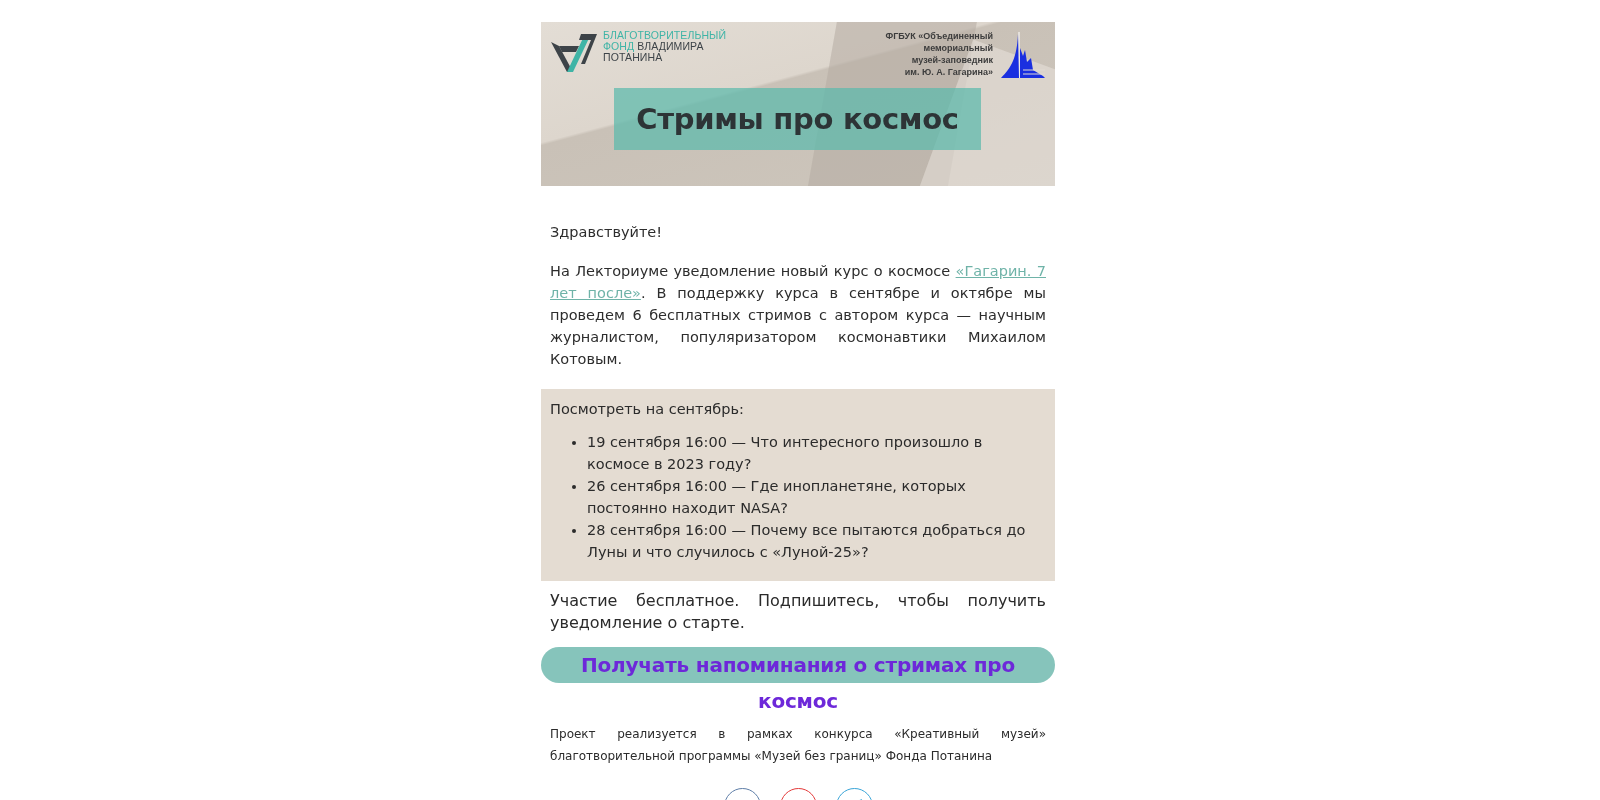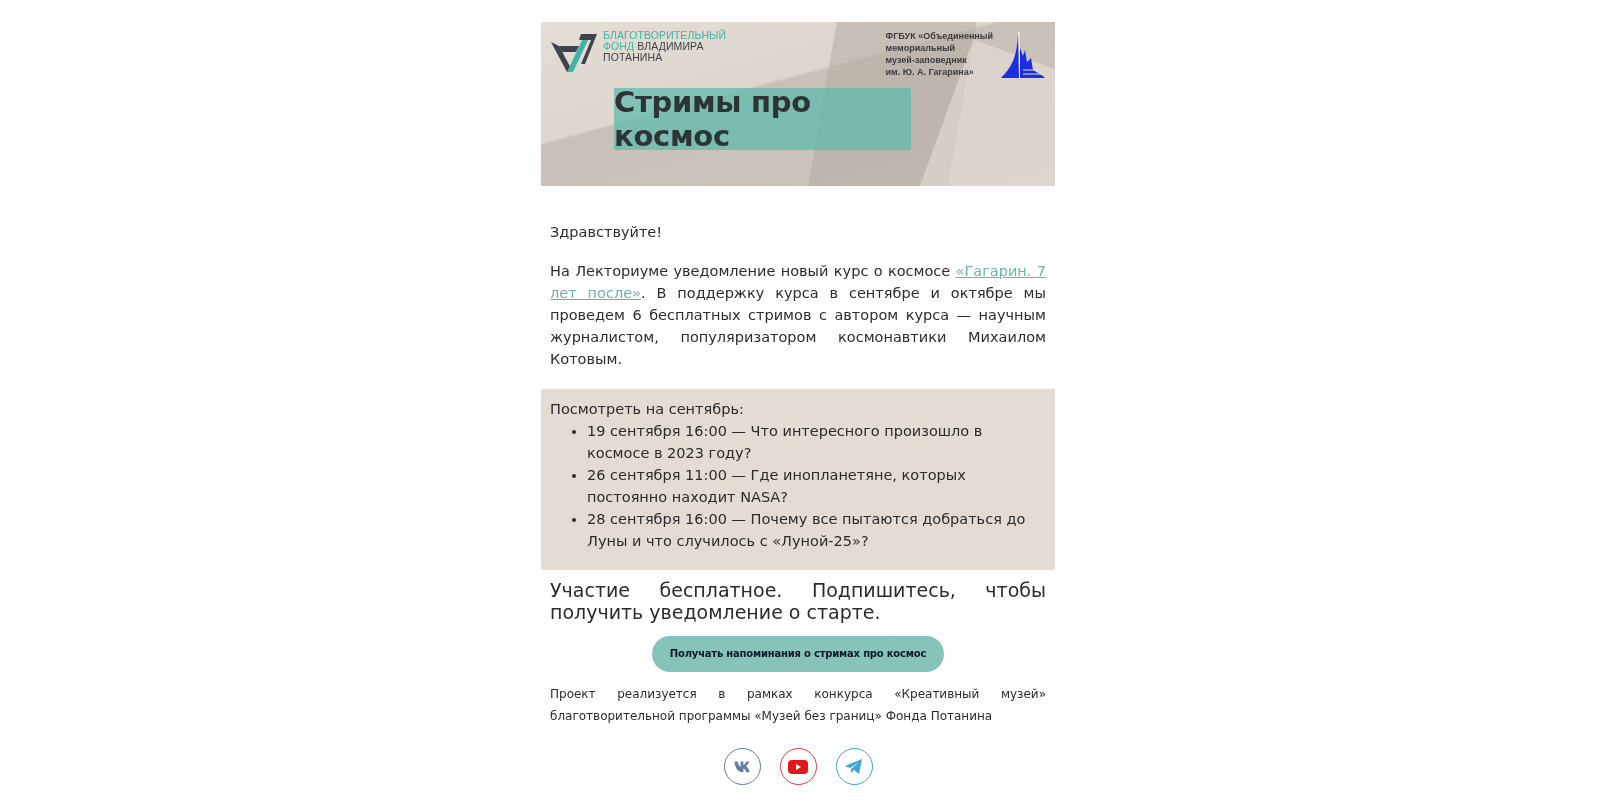--- a/index.html
+++ b/index.html
@@ -24,7 +24,7 @@
   .logo-text .dark { color: #3d4348; }
 
   .museum { position: absolute; right: 8px; top: 6px; display: flex; align-items: flex-start; }
-  .museum-text { font-family: "Liberation Sans", sans-serif; font-weight: bold; font-size: 9px; line-height: 12px; color: #3d3d3d; margin-top: 2px; }
+  .museum-text { font-family: "Liberation Sans", sans-serif; font-weight: bold; font-size: 9px; line-height: 12px; text-align: right; color: #3d3d3d; margin-top: 2px; }
   .museum-mark { width: 50px; height: 52px; margin-left: 4px; }
 
   .banner-title { position: absolute; left: 73px; top: 66px; width: 297px; height: 62px; background: rgba(92,186,172,0.72); display: flex; align-items: center; justify-content: center; }

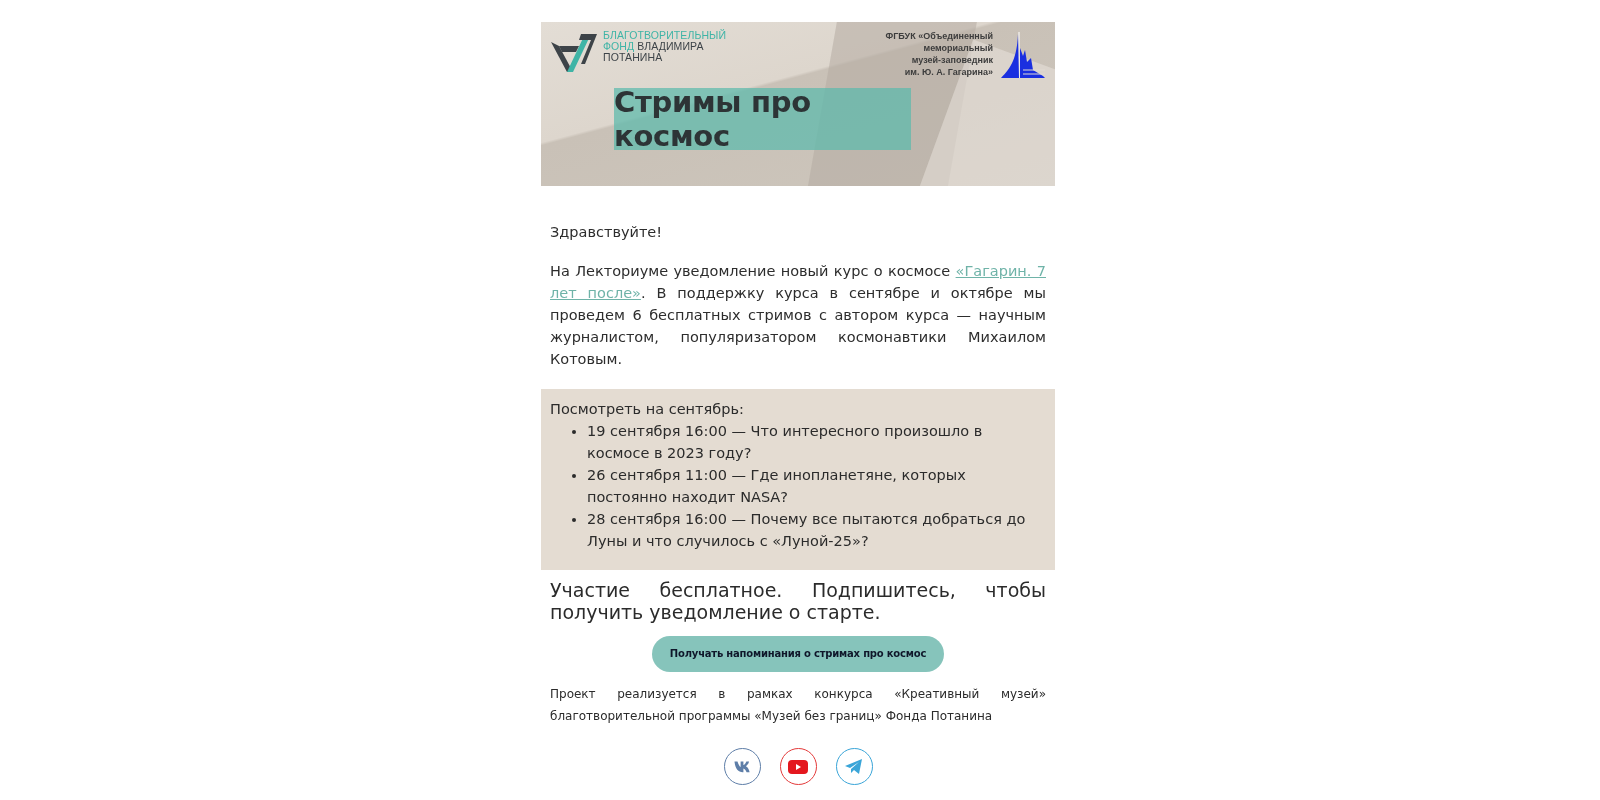--- a/index.html
+++ b/index.html
@@ -27,7 +27,7 @@
   .museum-text { font-family: "Liberation Sans", sans-serif; font-weight: bold; font-size: 9px; line-height: 12px; text-align: right; color: #3d3d3d; margin-top: 2px; }
   .museum-mark { width: 50px; height: 52px; margin-left: 4px; }
 
-  .banner-title { position: absolute; left: 73px; top: 66px; width: 297px; height: 62px; background: rgba(92,186,172,0.72); display: flex; align-items: center; justify-content: center; }
+  .banner-title { position: absolute; left: 73px; top: 66px; width: 367px; height: 62px; background: rgba(92,186,172,0.72); display: flex; align-items: center; justify-content: center; }
   .banner-title span { font-family: "DejaVu Sans", sans-serif; font-weight: bold; font-size: 29px; color: #2d3436; letter-spacing: -0.3px; }
 
   .content { padding: 0 9px; font-size: 14.5px; line-height: 22px; color: #2d2d2d; }

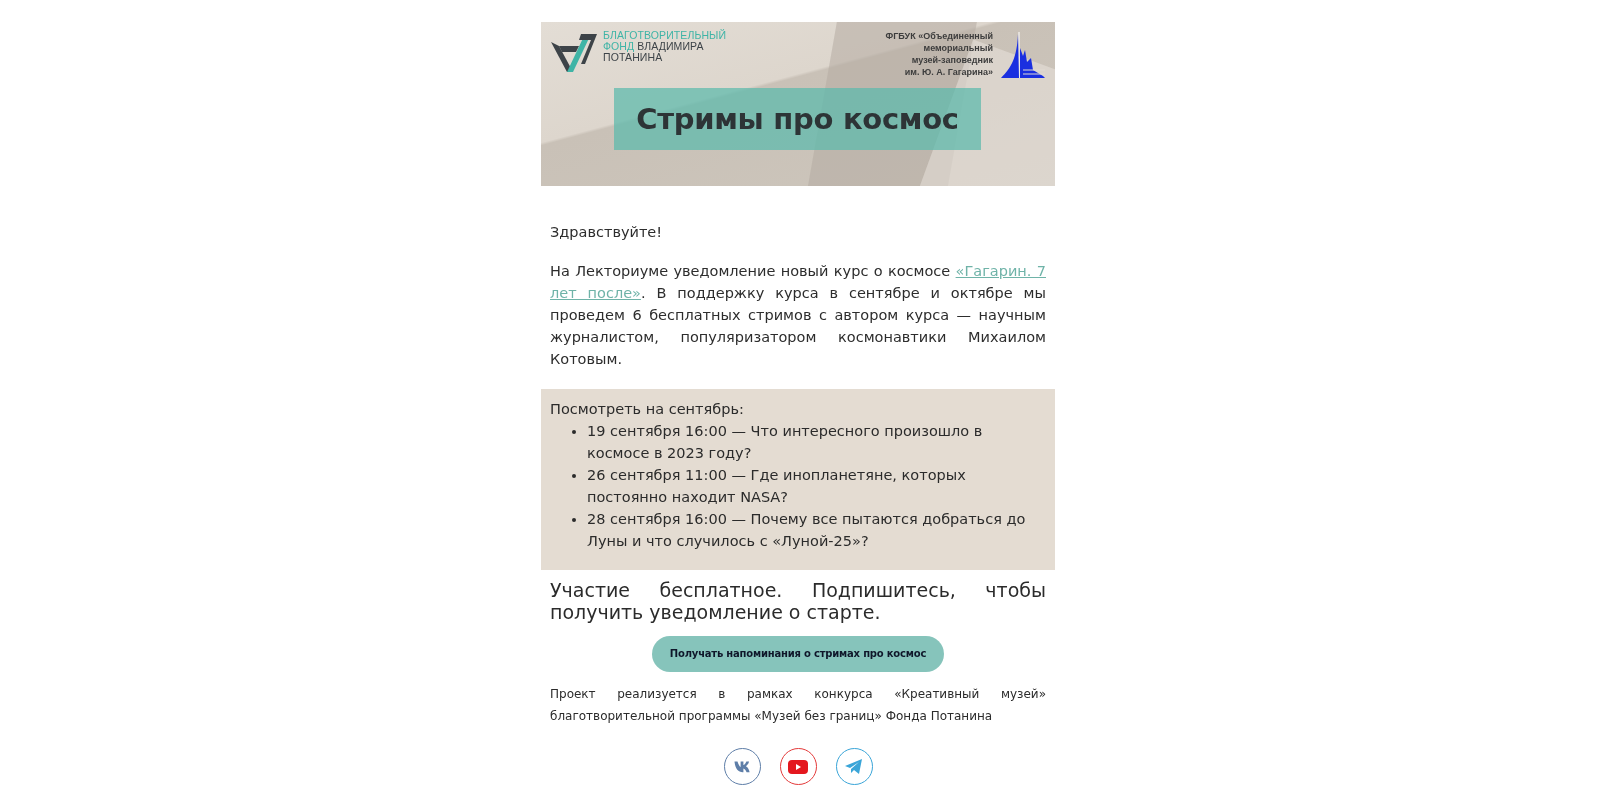--- a/index.html
+++ b/index.html
@@ -36,7 +36,7 @@
   .intro a { color: #6fb3a8; text-decoration: underline; cursor: pointer; }
 
   .schedule { margin-top: 19px; background: #e4dcd2; padding: 9px 9px 18px 9px; font-size: 14.5px; line-height: 22px; }
-  .schedule ul { padding-left: 37px; list-style: disc; }
+  .schedule ul { margin-top: 11px; padding-left: 37px; list-style: disc; }
   .schedule li { padding-left: 0; }
 
   .participation { margin-top: 9px; padding: 0 9px; font-size: 19px; line-height: 22px; text-align: justify; }

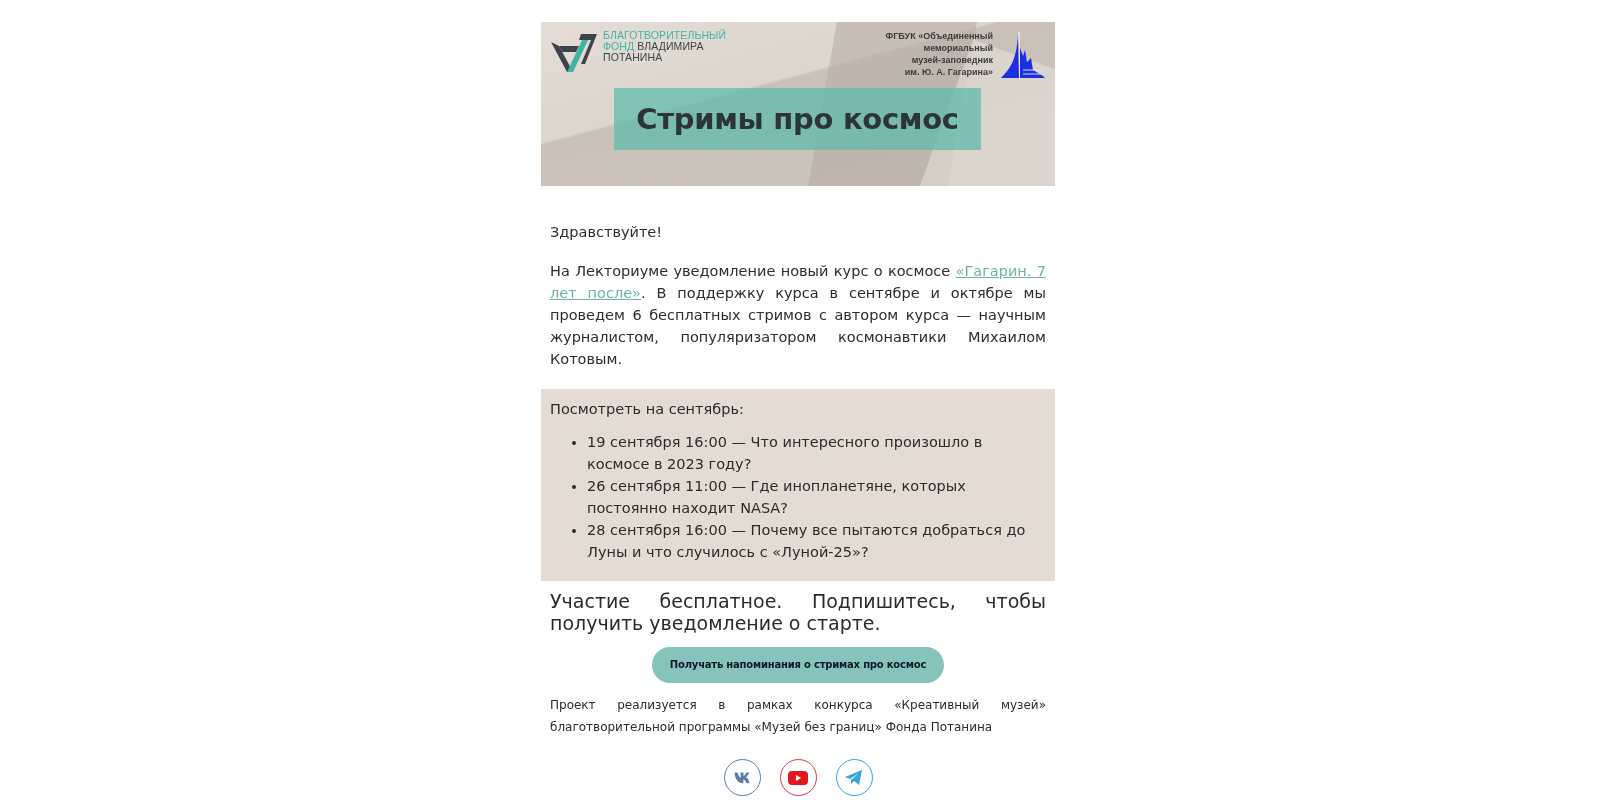--- a/index.html
+++ b/index.html
@@ -110,7 +110,7 @@
     <div>Посмотреть на сентябрь:</div>
     <ul>
       <li>19 сентября 16:00 — Что интересного произошло в космосе в 2023 году?</li>
-      <li>26 сентября 11:00 — Где инопланетяне, которых постоянно находит NASA?</li>
+      <li>26 сентября 16:00 — Где инопланетяне, которых постоянно находит NASA?</li>
       <li>28 сентября 16:00 — Почему все пытаются добраться до Луны и что случилось с «Луной-25»?</li>
     </ul>
   </div>

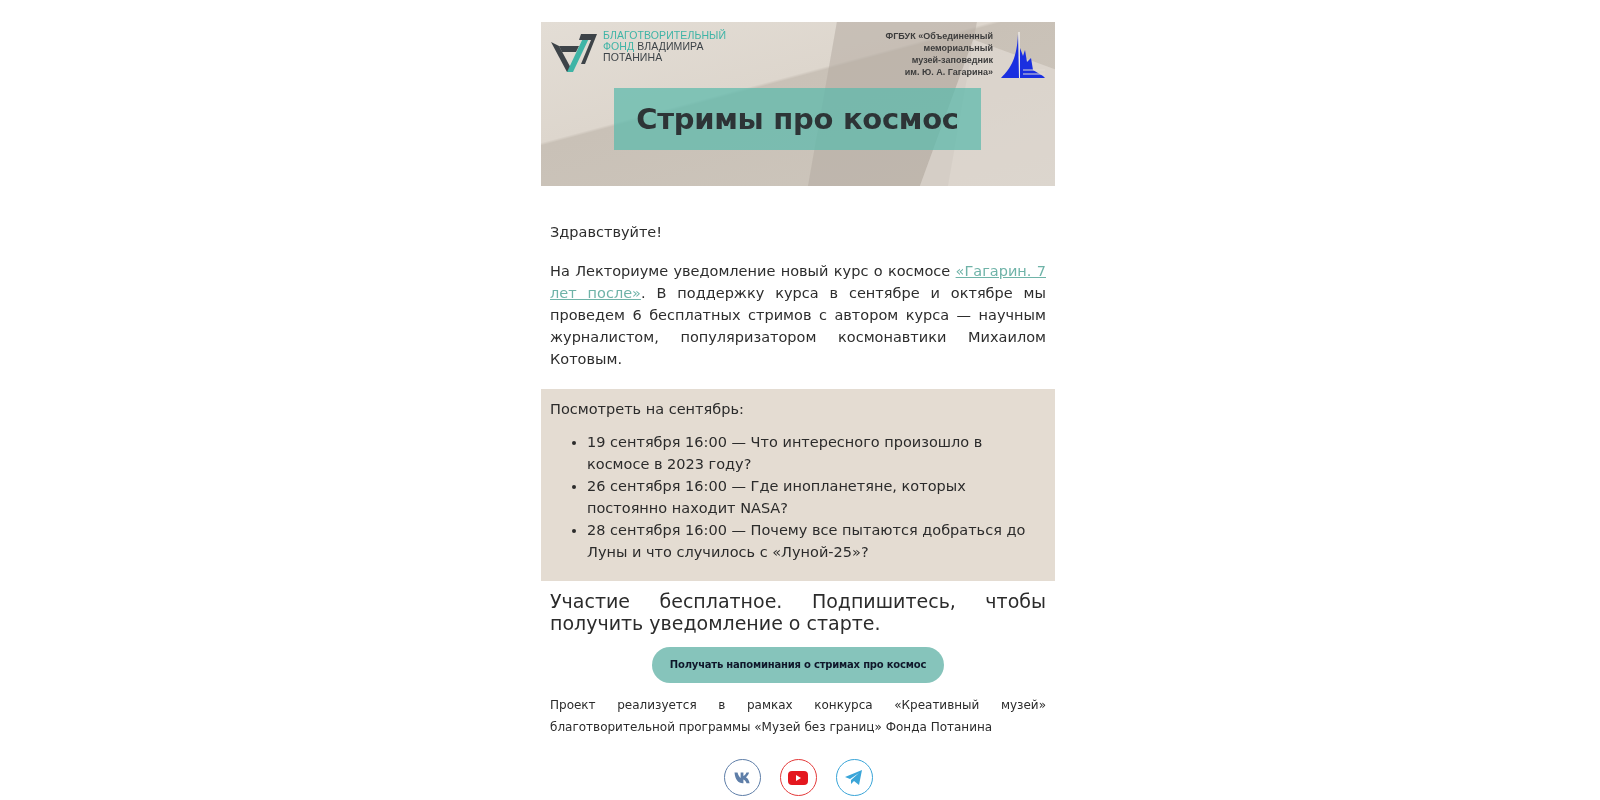--- a/index.html
+++ b/index.html
@@ -39,7 +39,7 @@
   .schedule ul { margin-top: 11px; padding-left: 37px; list-style: disc; }
   .schedule li { padding-left: 0; }
 
-  .participation { margin-top: 9px; padding: 0 9px; font-size: 19px; line-height: 22px; text-align: justify; }
+  .participation { margin-top: 9px; padding: 0 9px; font-size: 16px; line-height: 22px; text-align: justify; }
   .cta-row { text-align: center; margin-top: 13px; }
   .cta { display: inline-block; background: #86c4bb; color: #0f172a; font-weight: bold; font-size: 10px; height: 36px; line-height: 36px; padding: 0 18px; border-radius: 18px; cursor: pointer; letter-spacing: -0.2px; }
 

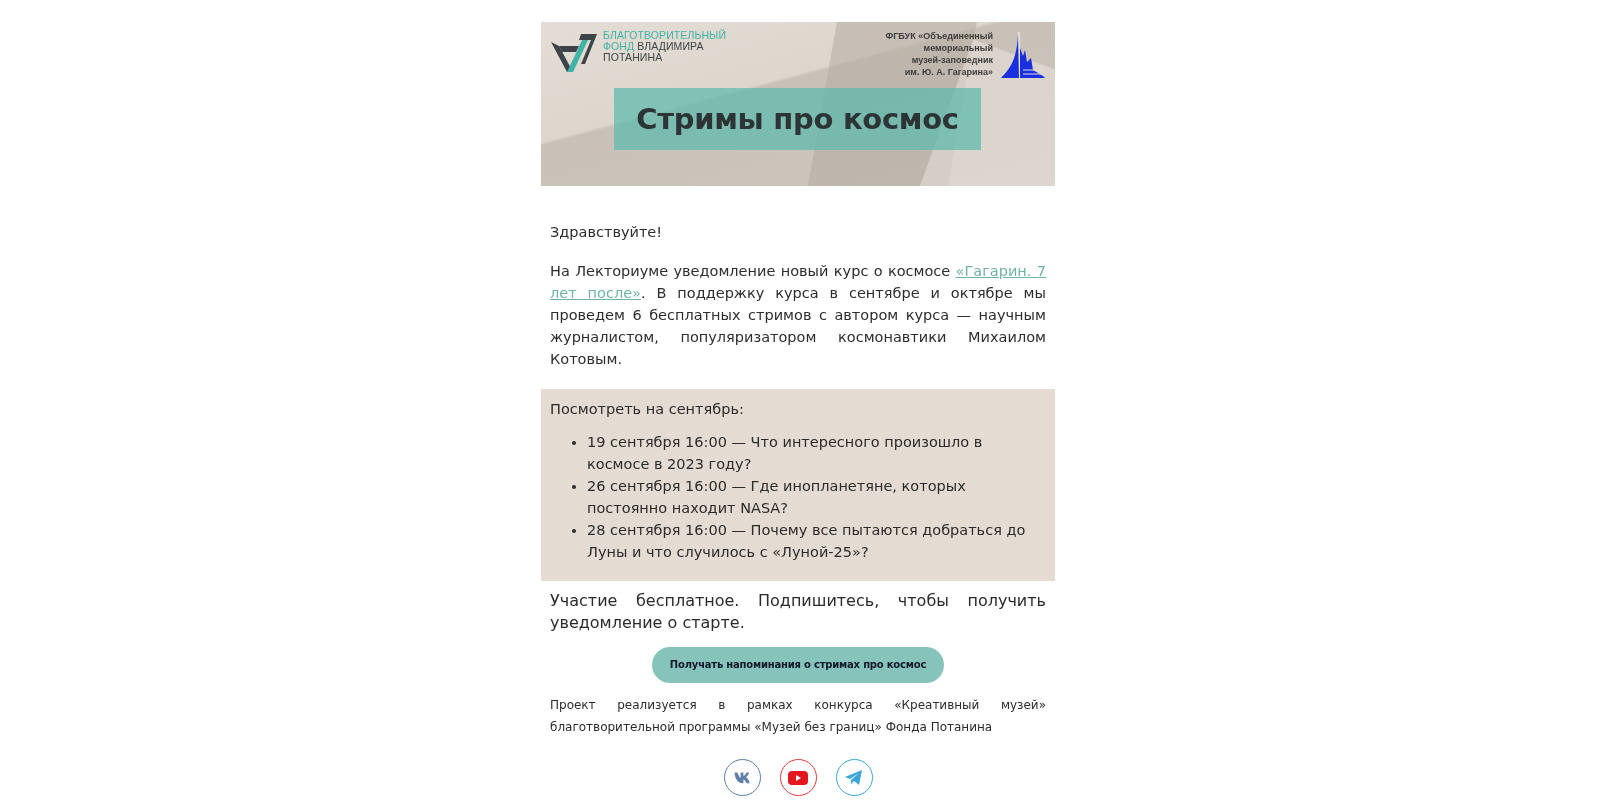--- a/index.html
+++ b/index.html
@@ -41,7 +41,7 @@
 
   .participation { margin-top: 9px; padding: 0 9px; font-size: 16px; line-height: 22px; text-align: justify; }
   .cta-row { text-align: center; margin-top: 13px; }
-  .cta { display: inline-block; background: #86c4bb; color: #0f172a; font-weight: bold; font-size: 10px; height: 36px; line-height: 36px; padding: 0 18px; border-radius: 18px; cursor: pointer; letter-spacing: -0.2px; }
+  .cta { display: inline-block; background: #86c4bb; color: #6d28d9; font-weight: bold; font-size: 20px; height: 36px; line-height: 36px; padding: 0 18px; border-radius: 18px; cursor: pointer; letter-spacing: -0.2px; }
 
   .project { margin-top: 11px; padding: 0 9px; font-size: 12px; line-height: 22px; text-align: justify; }
 

